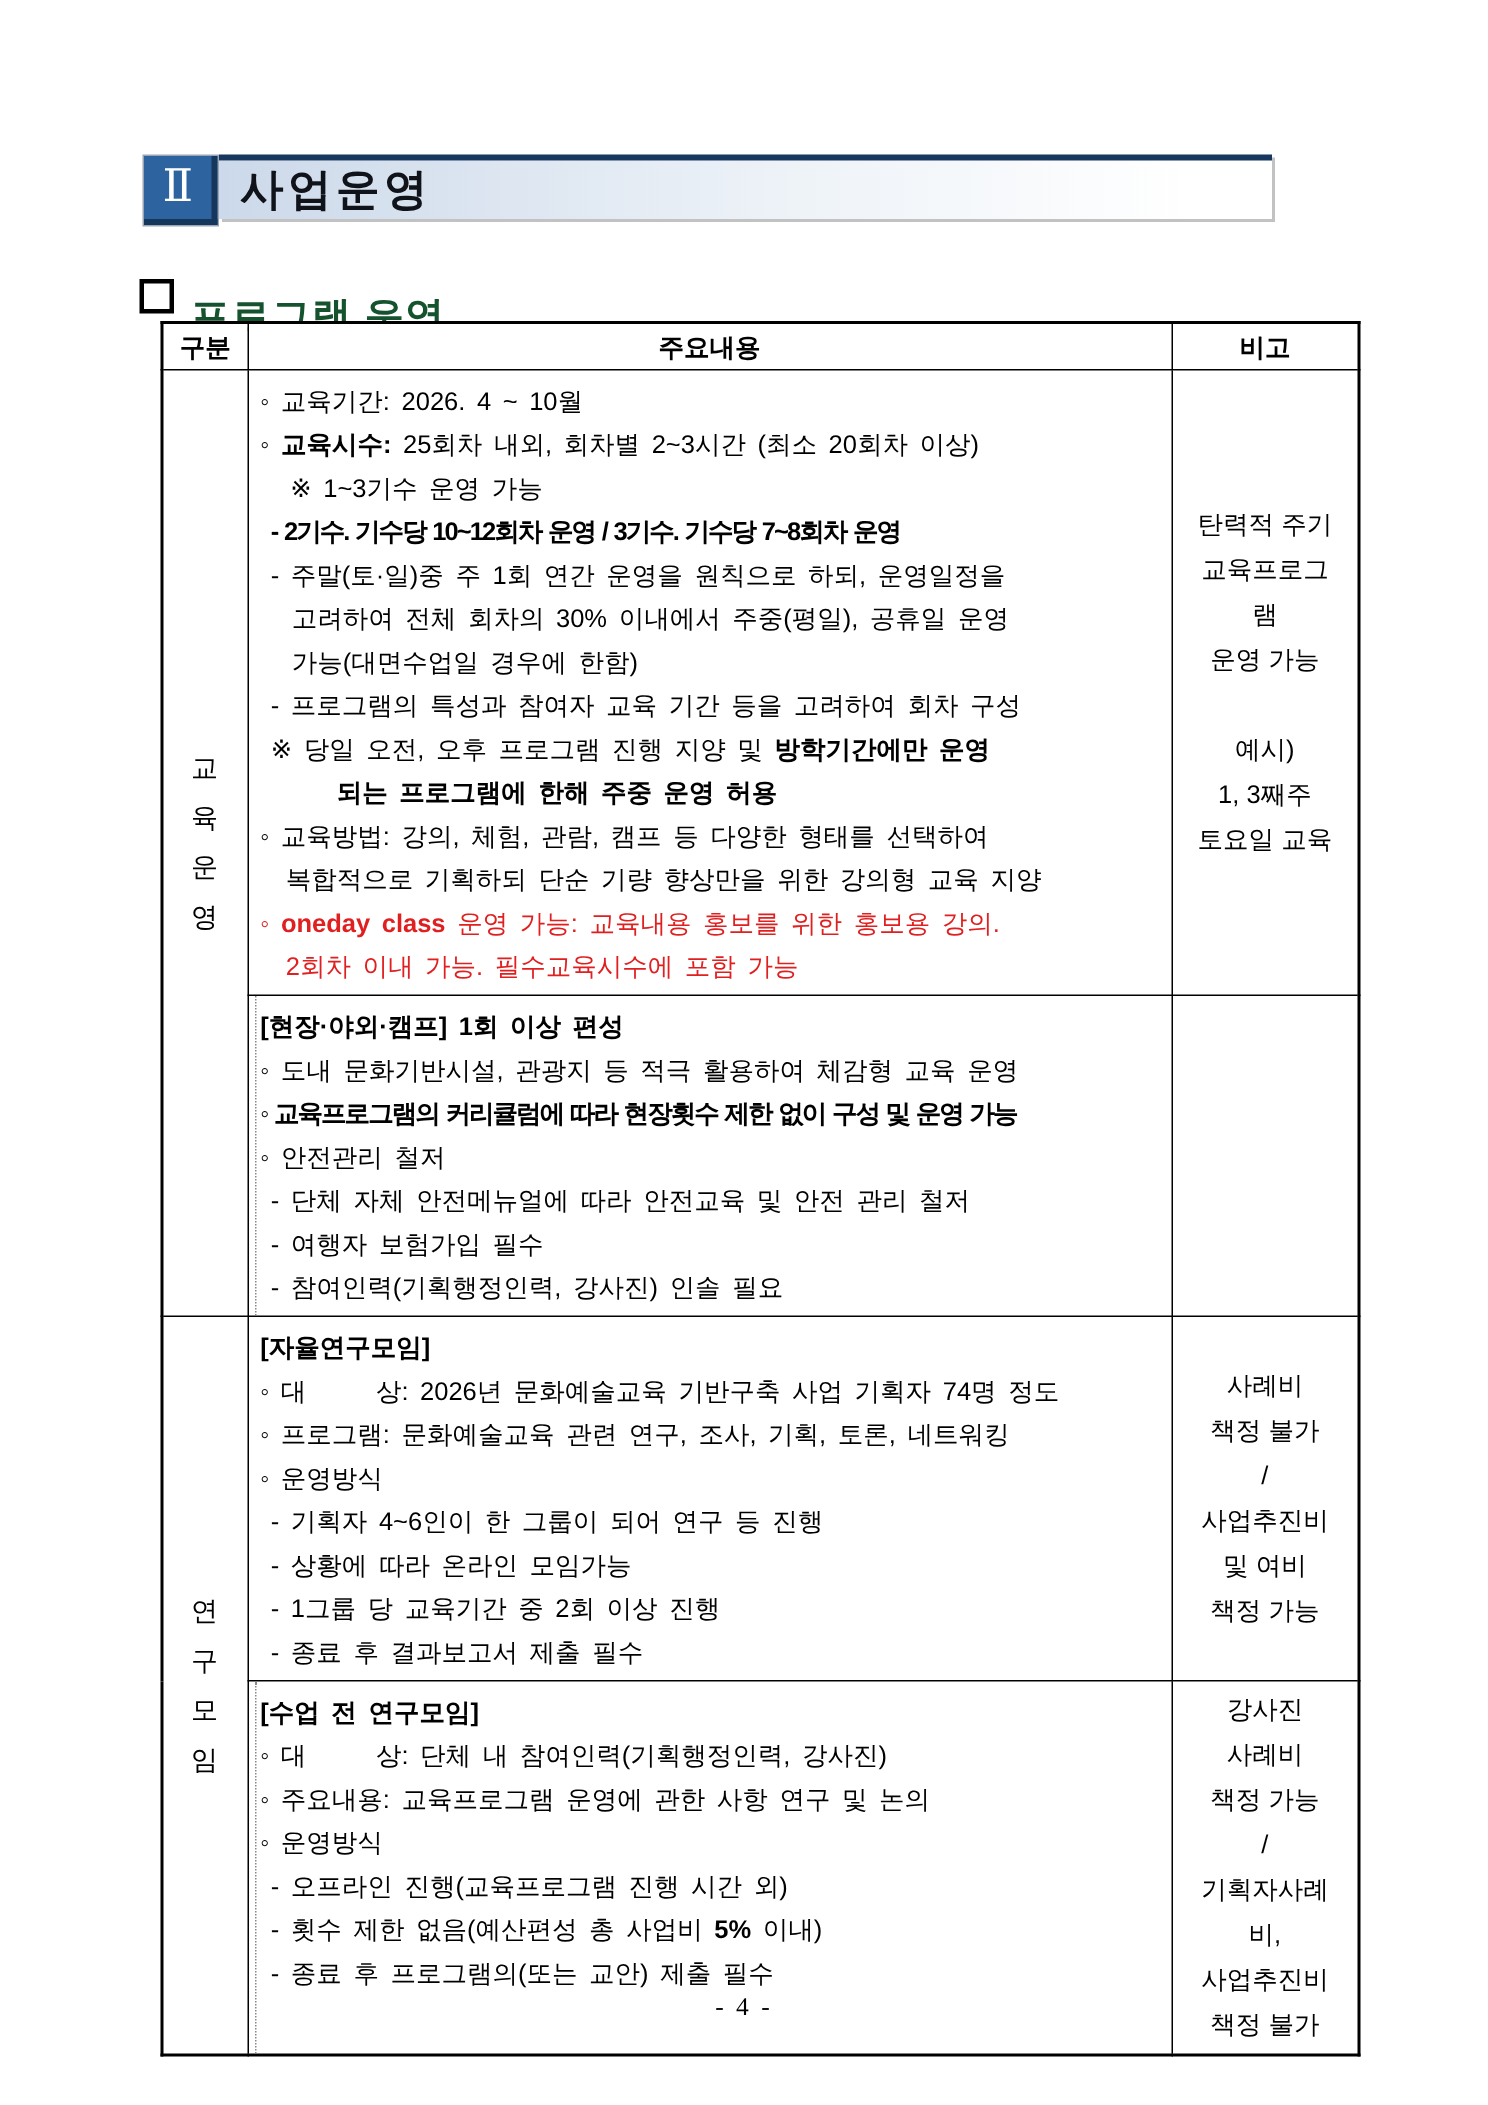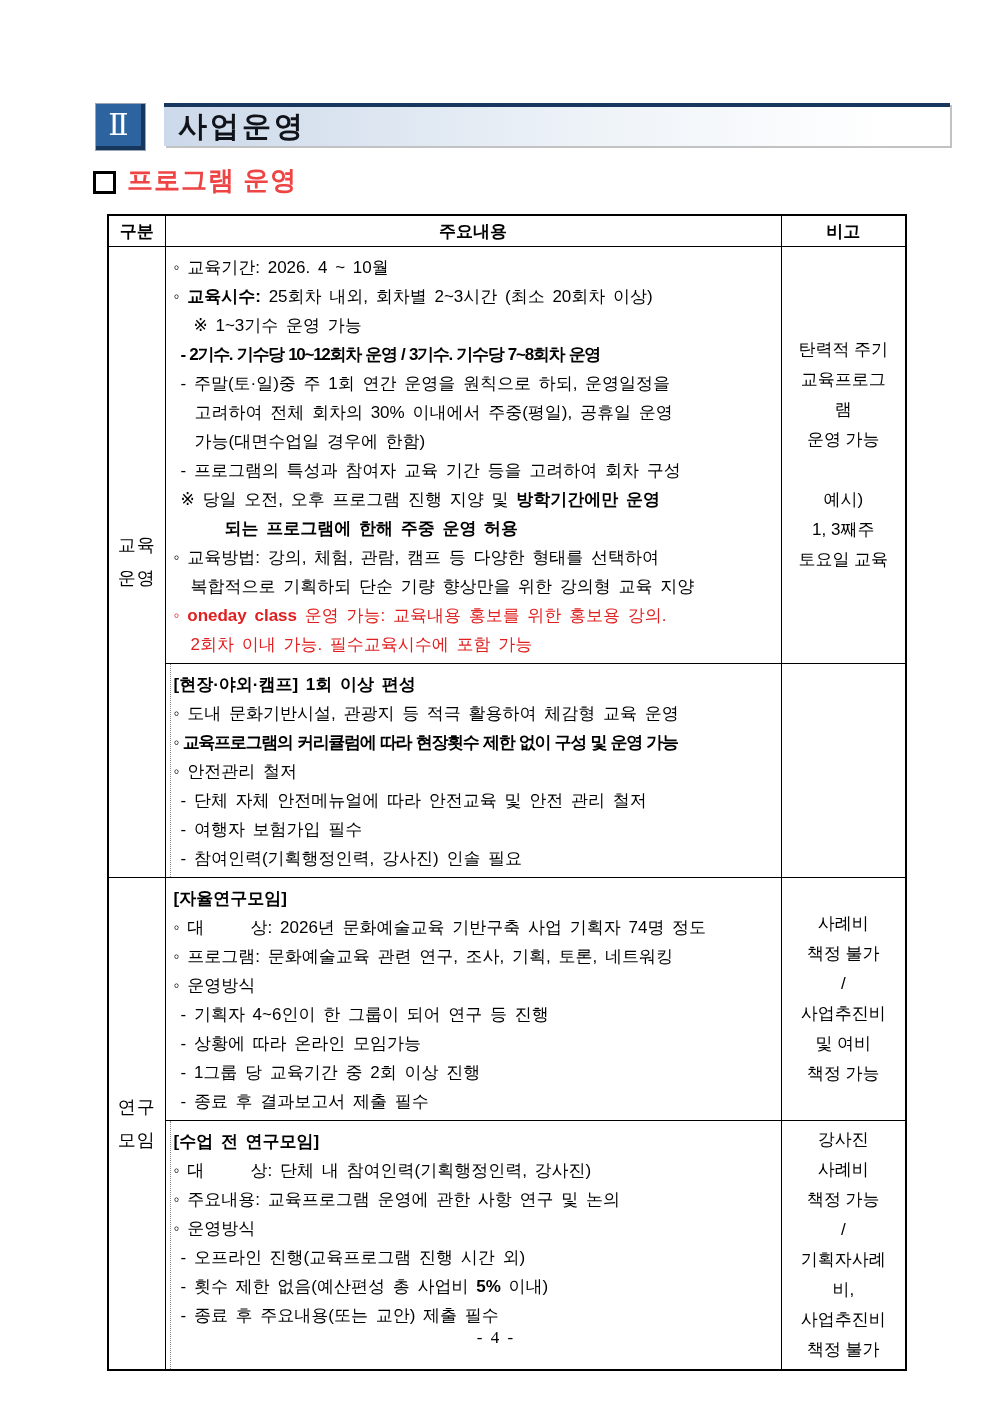--- a/index.html
+++ b/index.html
@@ -31,8 +31,8 @@
     font-size:30px;line-height:1;
   }
   .title-bar{
-    margin-left:18px;
-    width:786px;height:43px;
+    margin-left:0;
+    width:702px;height:43px;
     border-top:4px solid var(--navy);
     background:linear-gradient(to right,var(--bar-grad-start) 0%,#eef3f8 55%,#ffffff 92%);
     box-shadow:2px 2px 0 0 #c2c2c2;

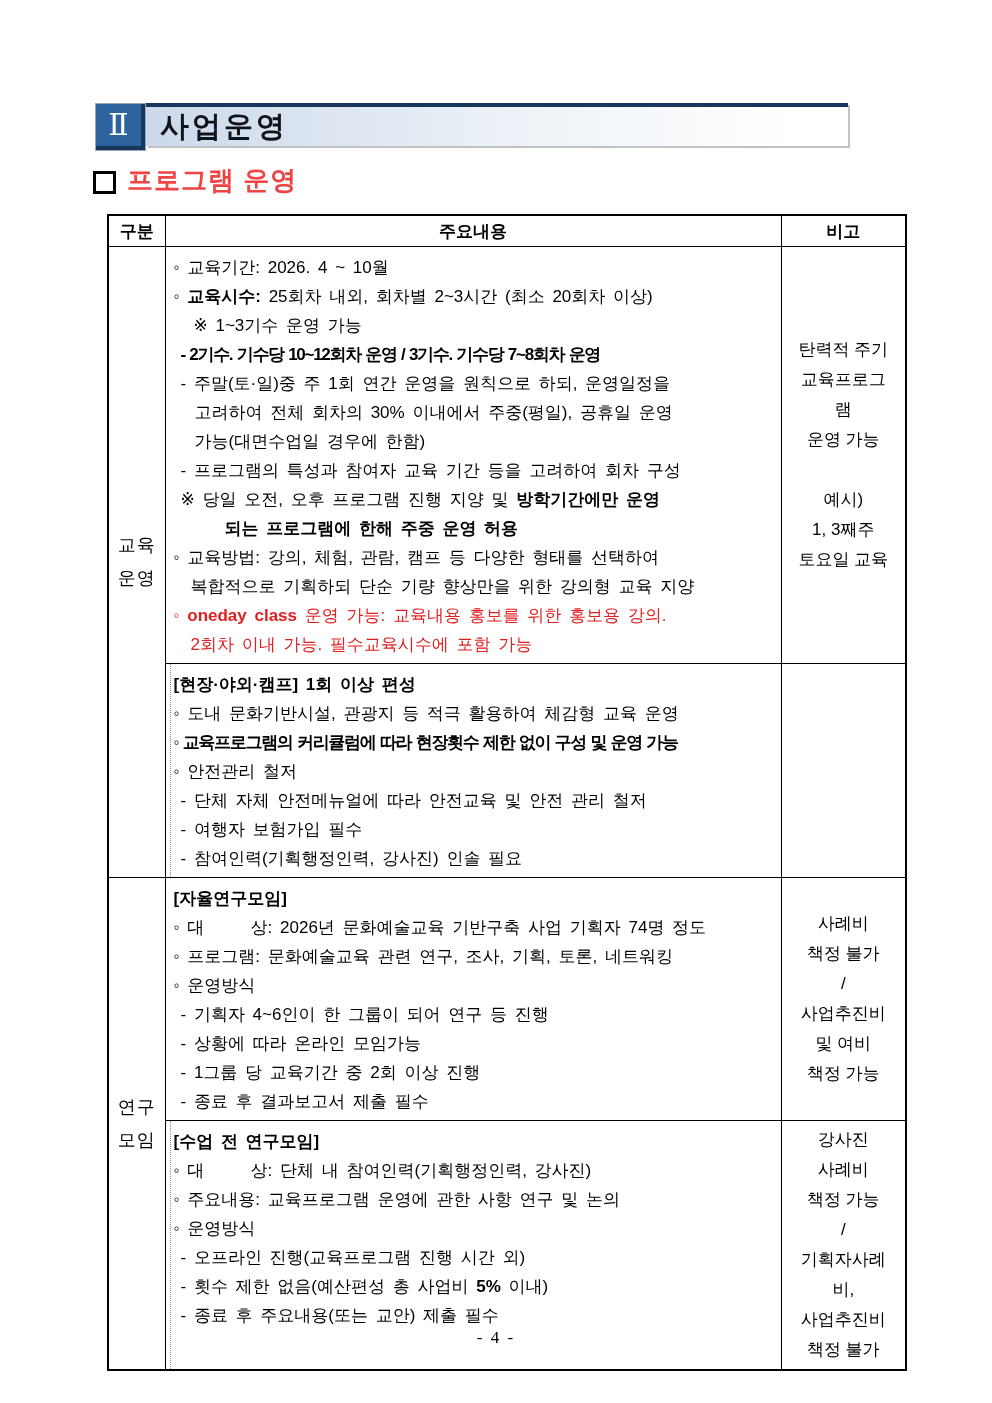--- a/index.html
+++ b/index.html
@@ -46,7 +46,7 @@
     width:17px;height:17px;border:3px solid #000;display:inline-block;
     margin-right:11px;margin-top:3px;background:#fff;
   }
-  .subheading .subtitle-text{font-size:26px;font-weight:bold;letter-spacing:1px;color:#ef4444;}
+  .subheading .subtitle-text{font-size:26px;font-weight:bold;letter-spacing:1px;color:#14532d;margin-top:30px;}
   
   .table-wrap{position:absolute;top:214px;left:107px;}
   table.doc-table{border-collapse:collapse;table-layout:fixed;width:798px;border:2px solid #000;}

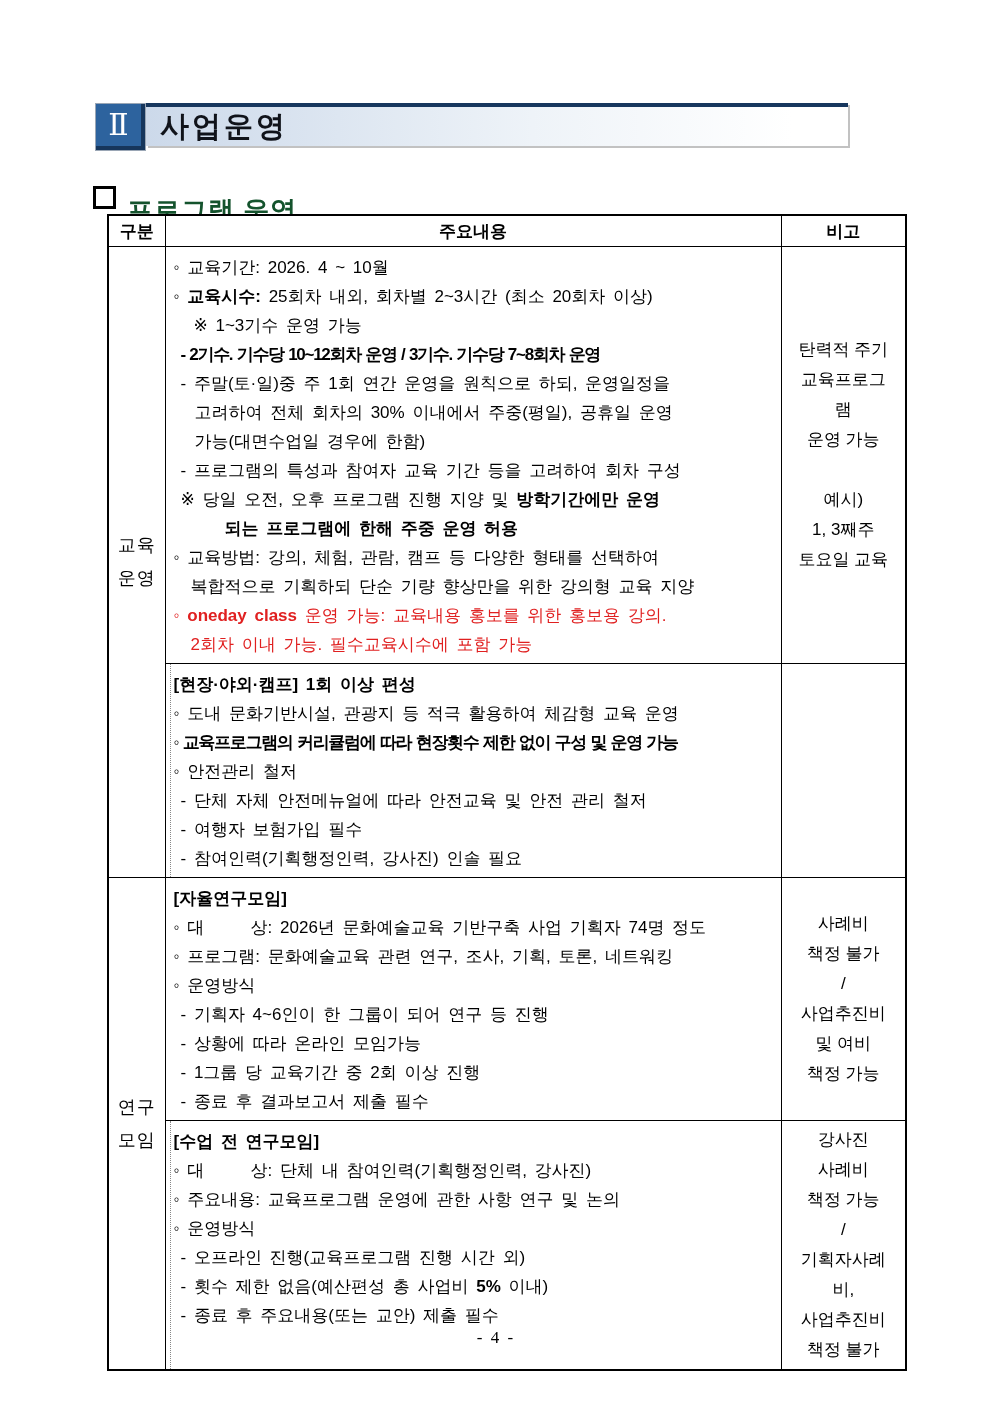--- a/index.html
+++ b/index.html
@@ -58,7 +58,7 @@
     font-size:17px;font-weight:bold;text-align:center;padding:0;
     background:#fff;
   }
-  .doc-table td{border:1px solid #000;padding:0;vertical-align:top;}
+  .doc-table td{border:1px solid #000;padding:10px;vertical-align:top;}
   td.cat{
     text-align:center;vertical-align:middle;font-size:18px;letter-spacing:1px;
   }

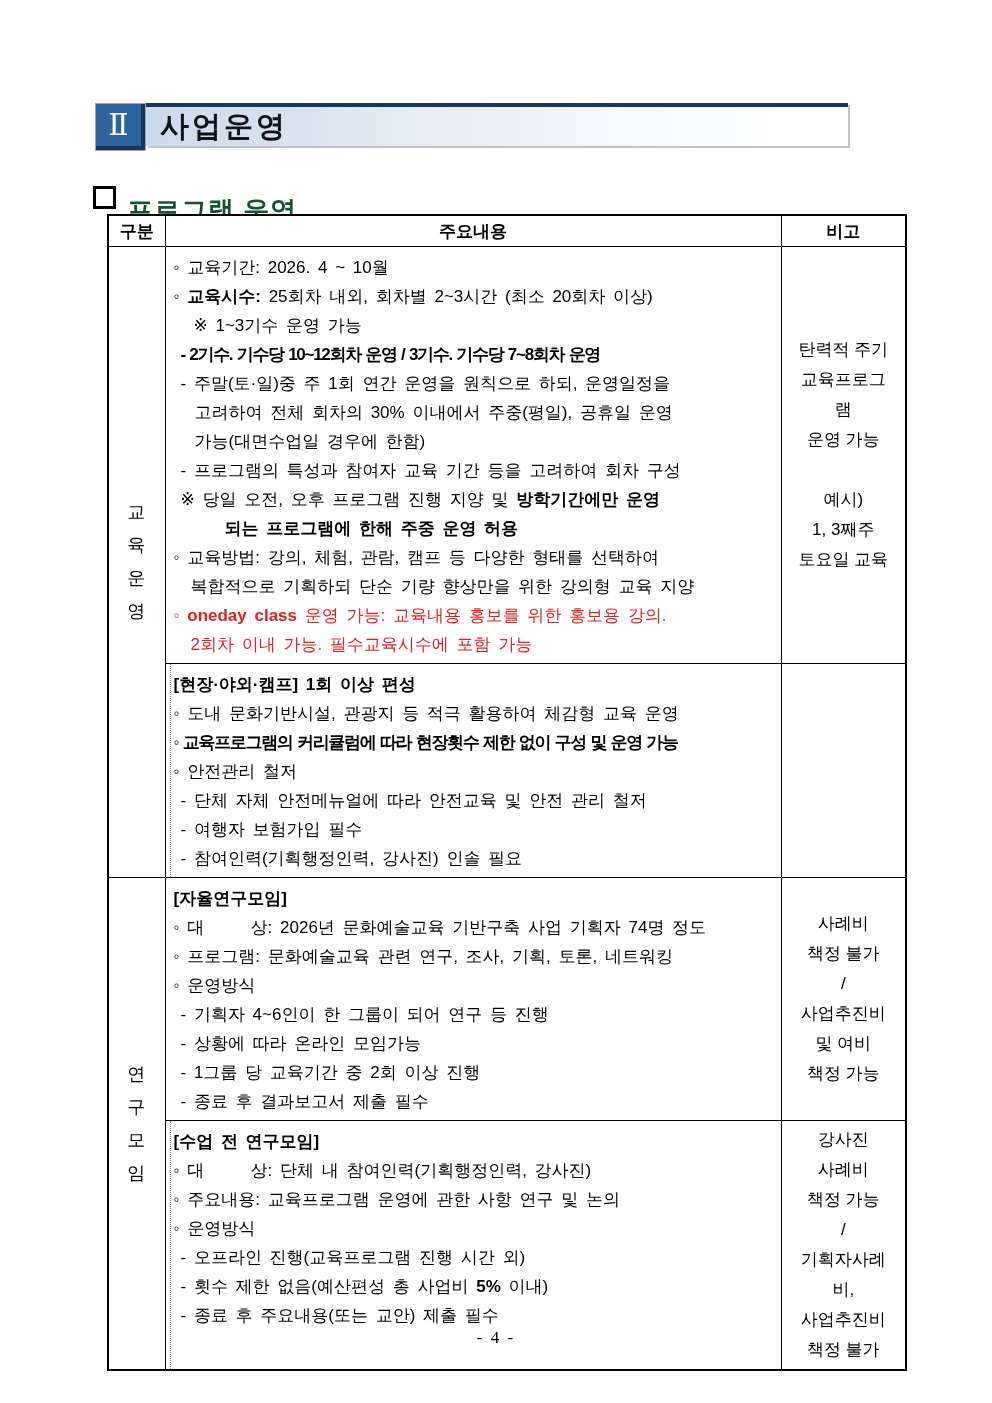--- a/index.html
+++ b/index.html
@@ -206,7 +206,7 @@
               <div class="line b0"><span>◦ 운영방식</span></div>
               <div class="line d1"><span>- 오프라인 진행(교육프로그램 진행 시간 외)</span></div>
               <div class="line d1"><span>- 횟수 제한 없음(예산편성 총 사업비 </span><span class="bold">5%</span><span> 이내)</span></div>
-              <div class="line d1"><span>- 종료 후 주요내용(또는 교안) 제출 필수</span></div>
+              <div class="line d1"><span>- 종료 후 프로그램의(또는 교안) 제출 필수</span></div>
             </td>
           <td class="note">
               <div class="nline">강사진</div>

